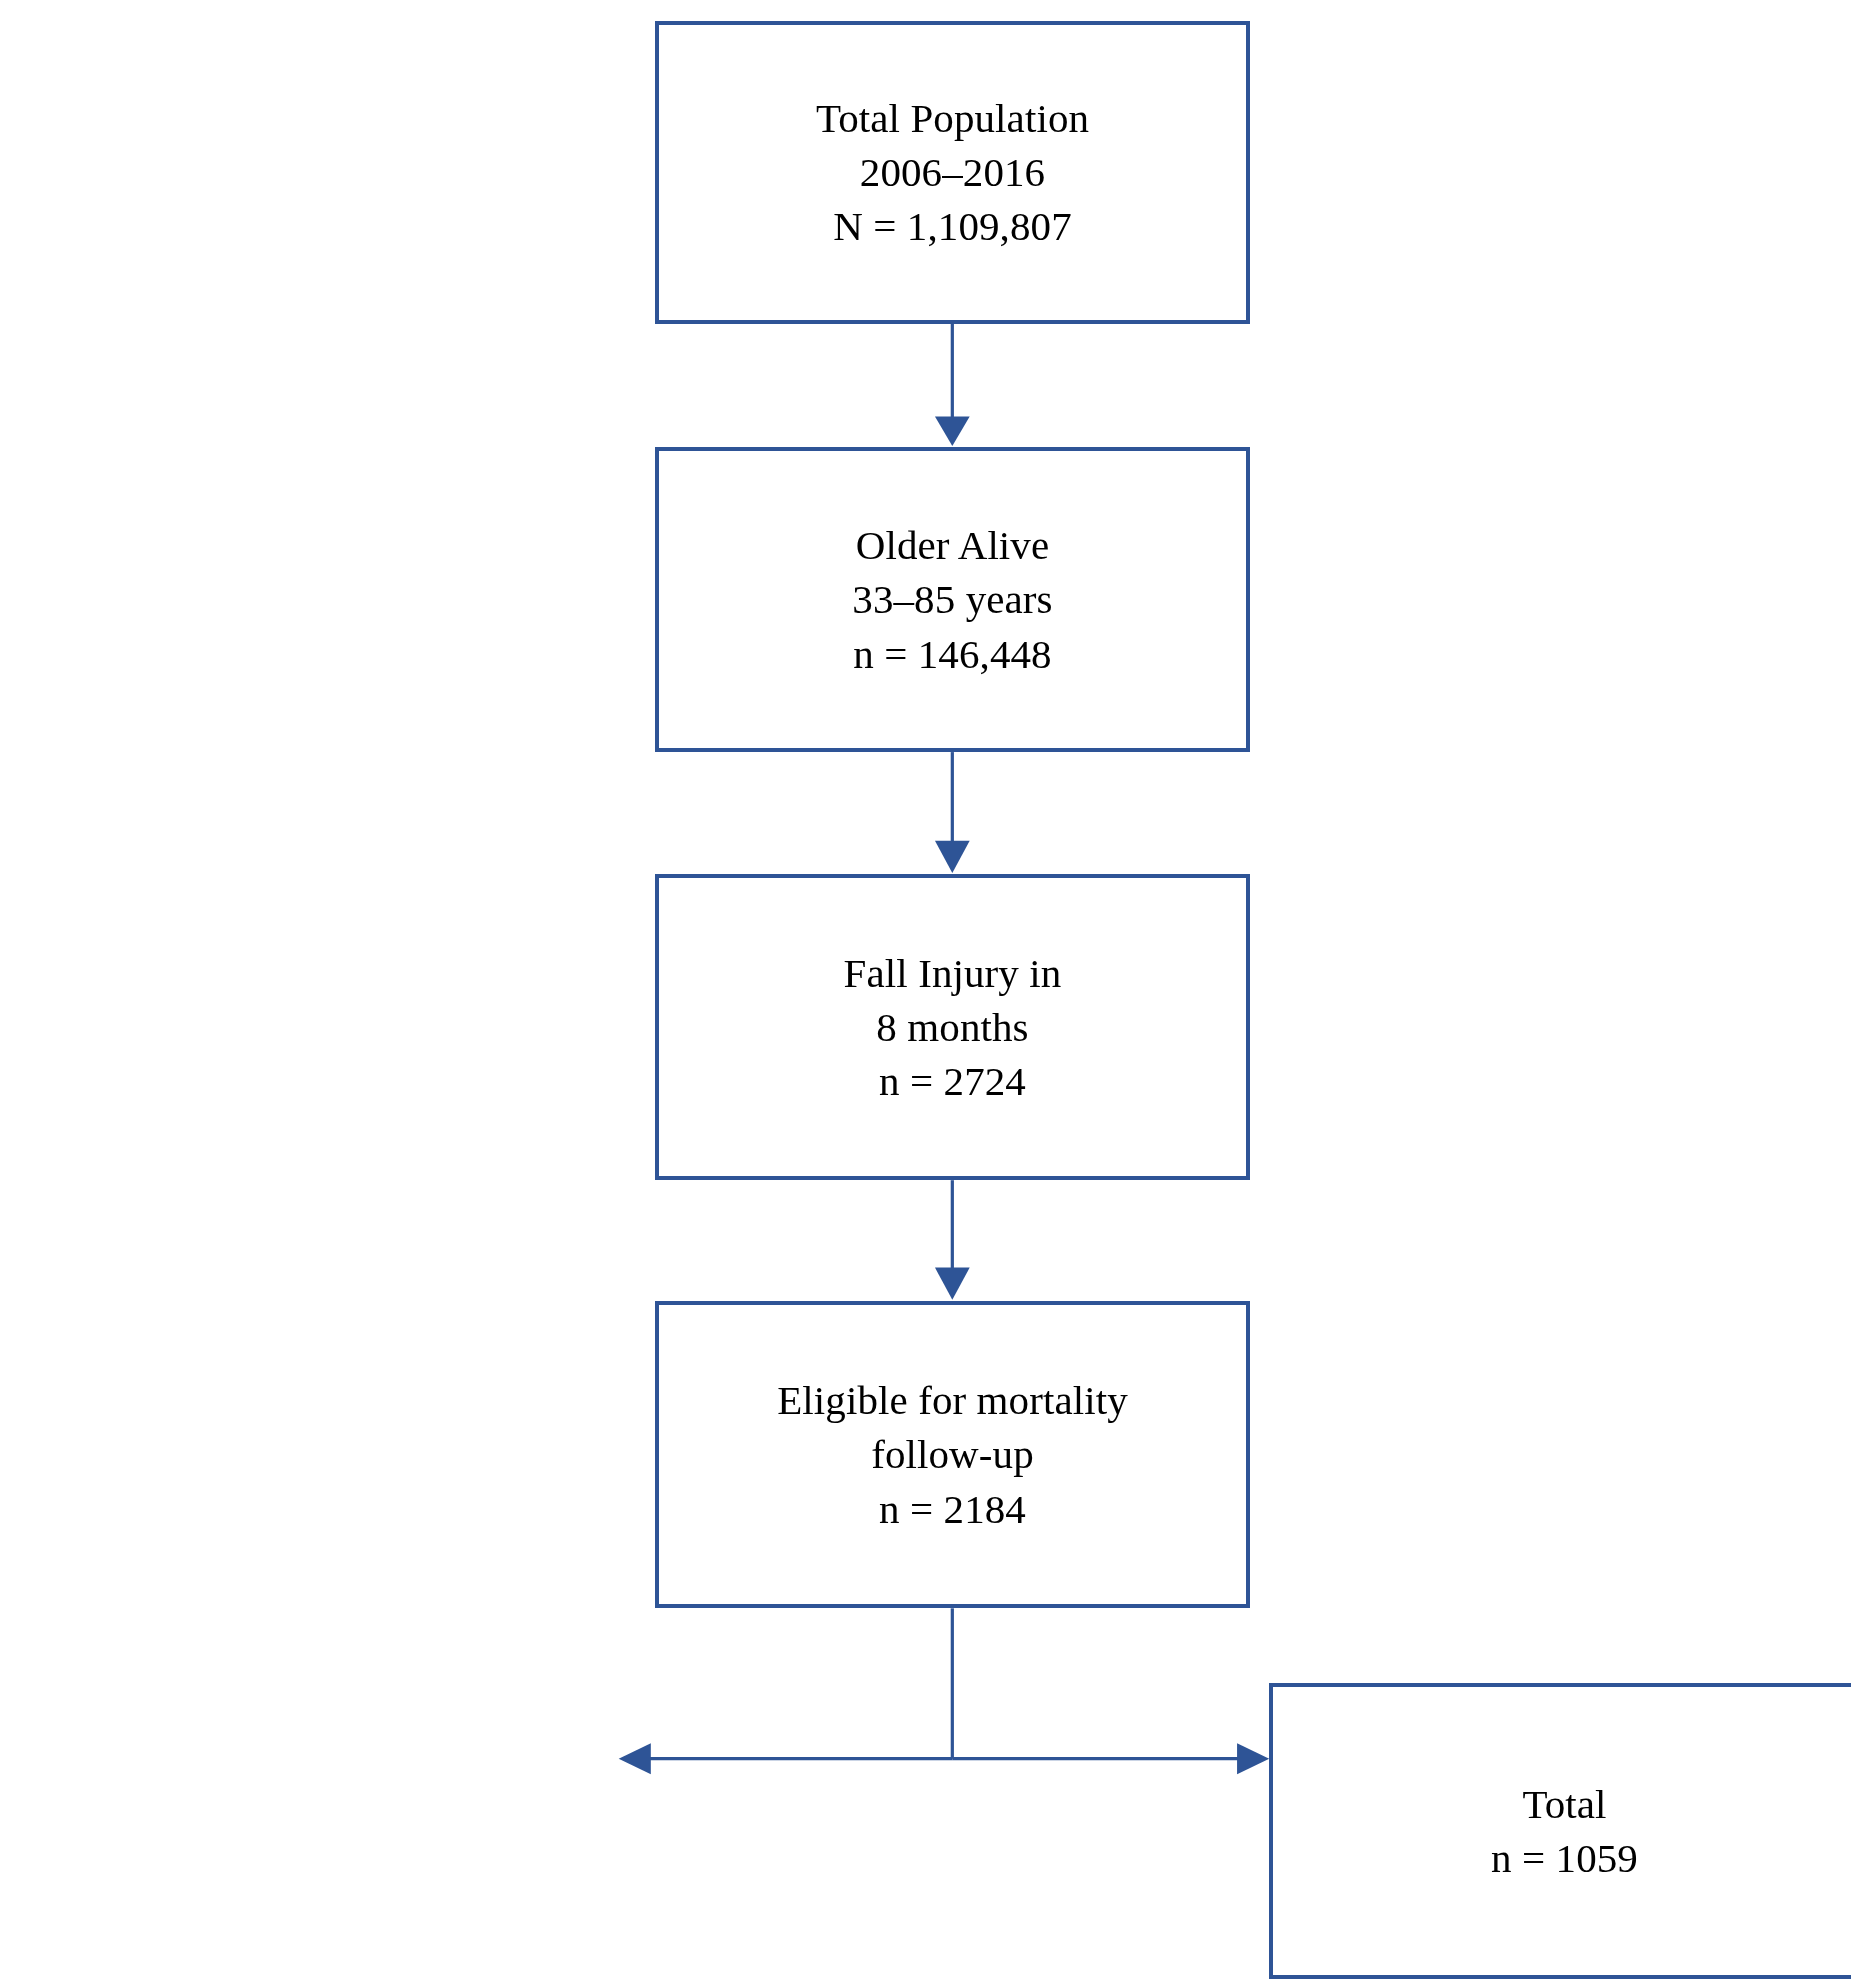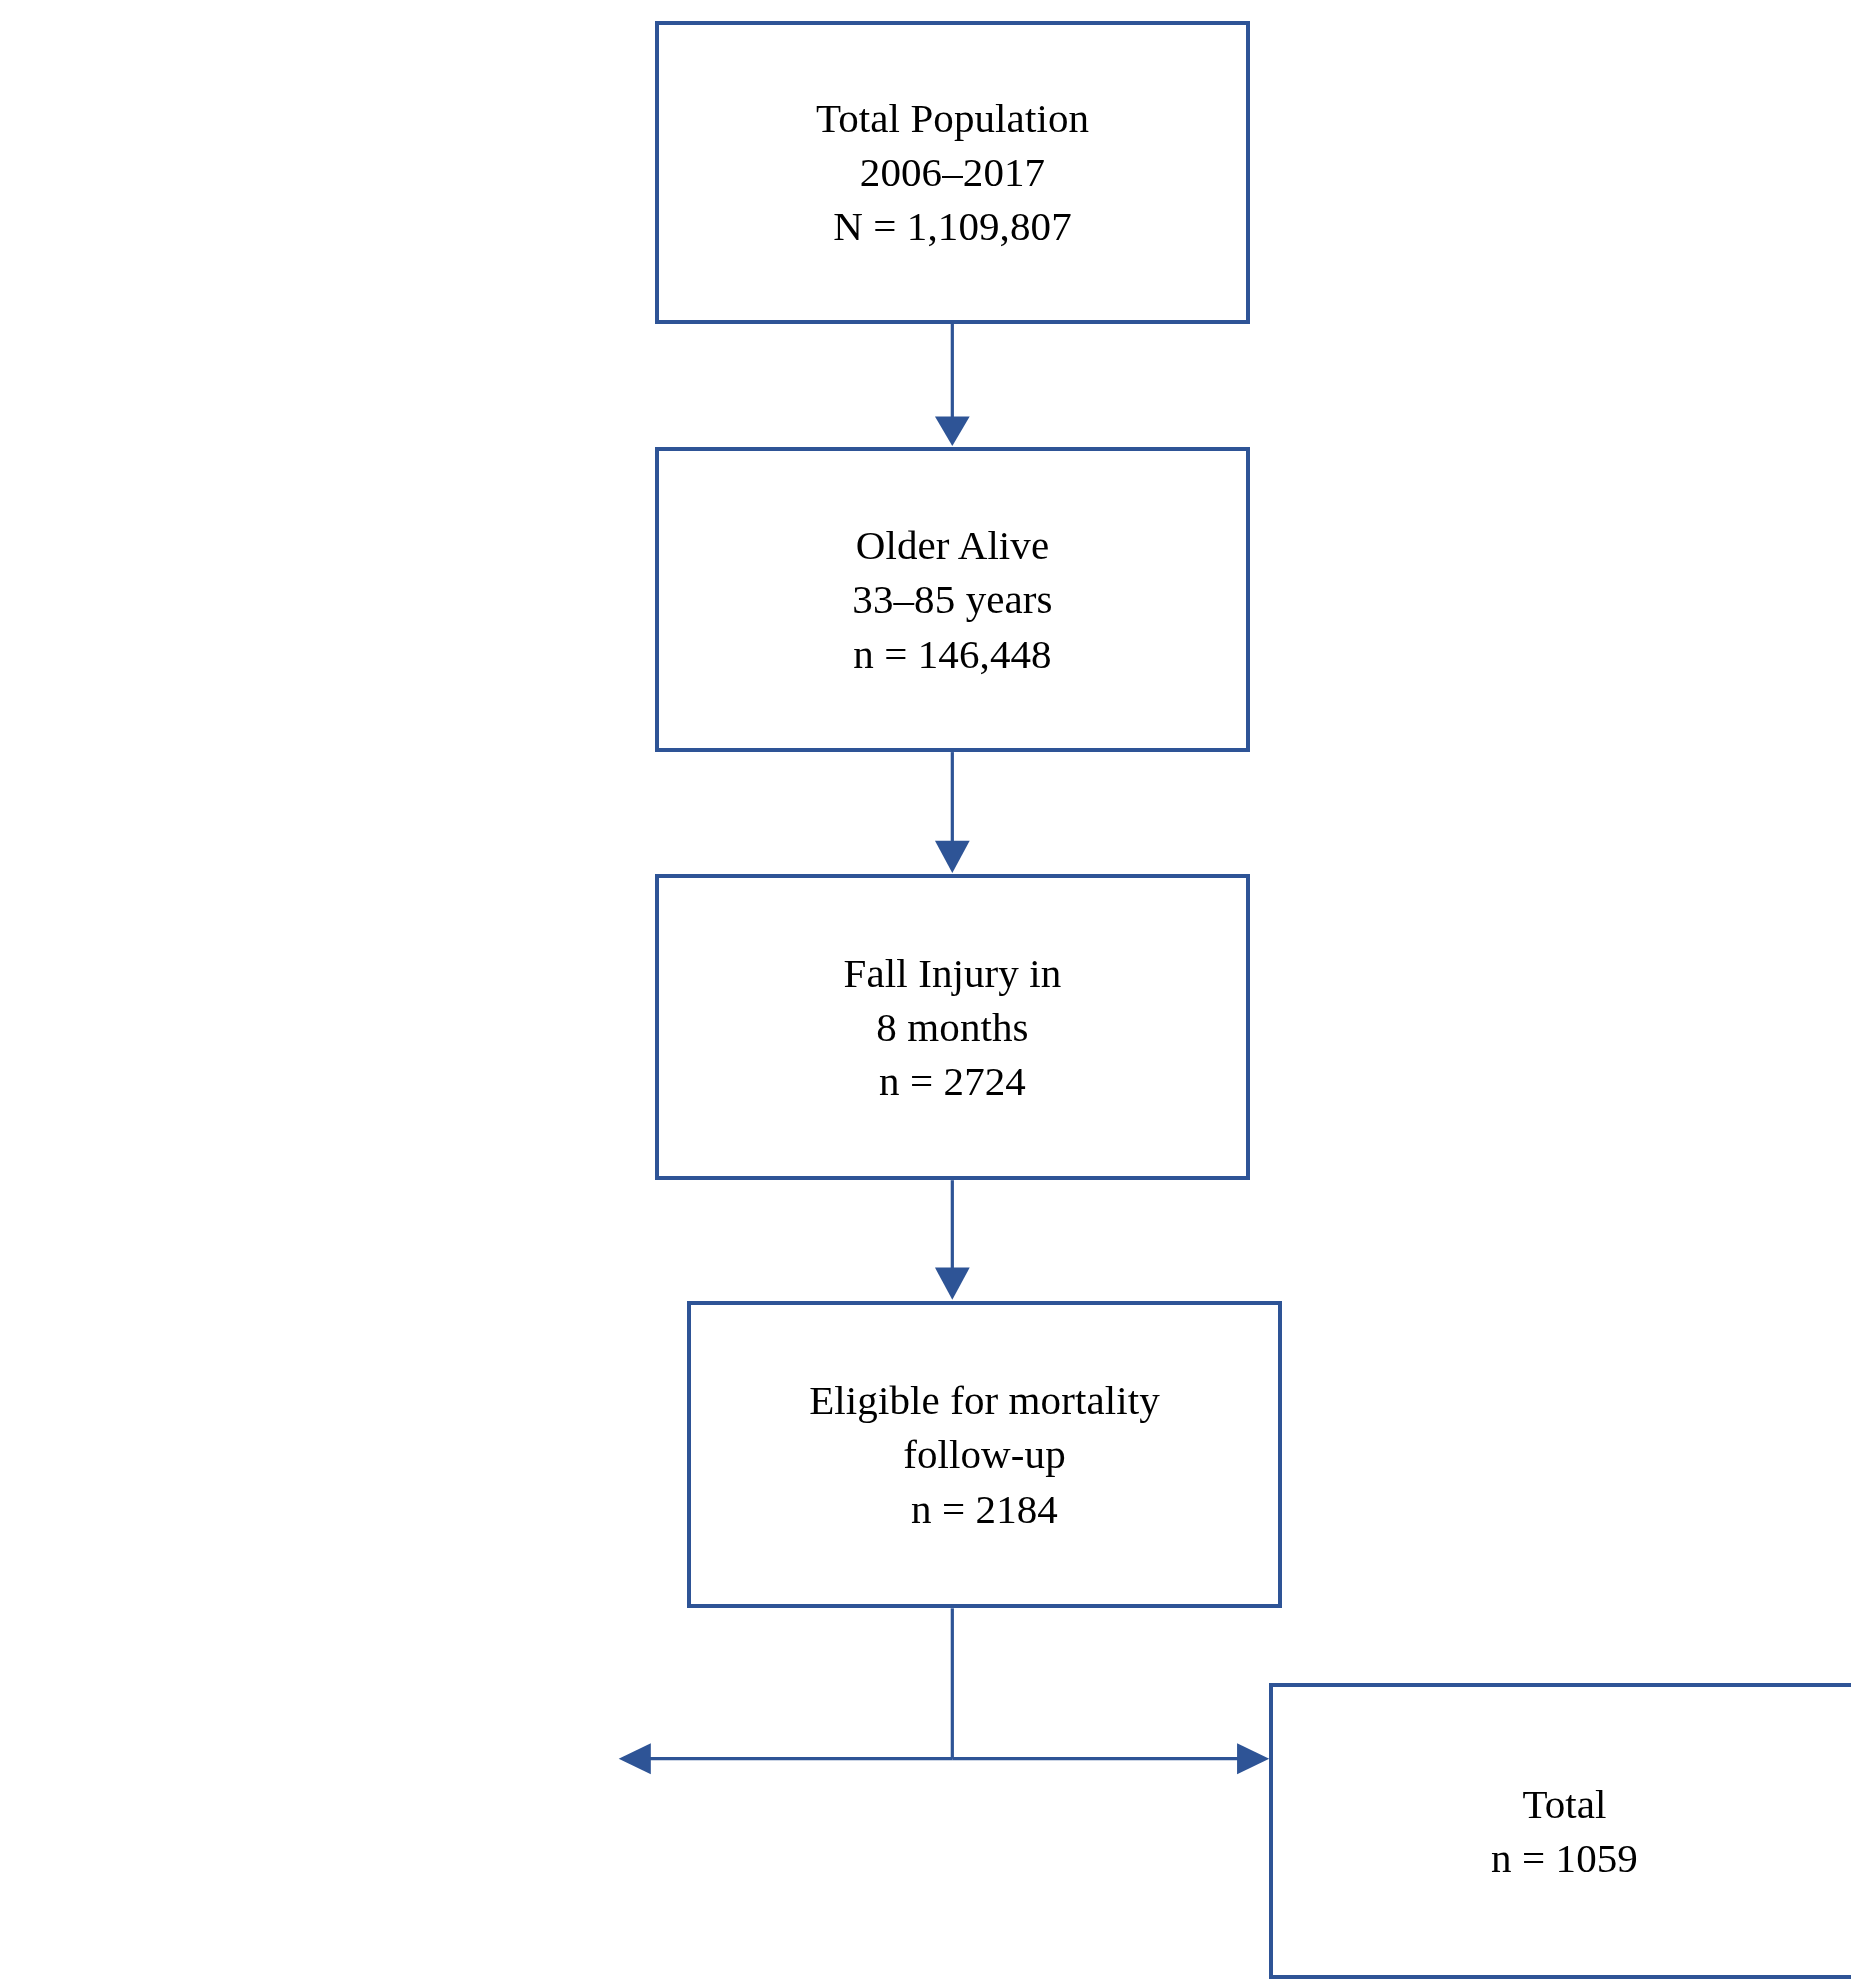--- a/index.html
+++ b/index.html
@@ -103,7 +103,7 @@
 
   <div class="node" id="node-total">
     <span class="line">Total Population</span>
-    <span class="line">2006–2017</span>
+    <span class="line">2006–2016</span>
     <span class="line">N = 1,109,807</span>
   </div>
 

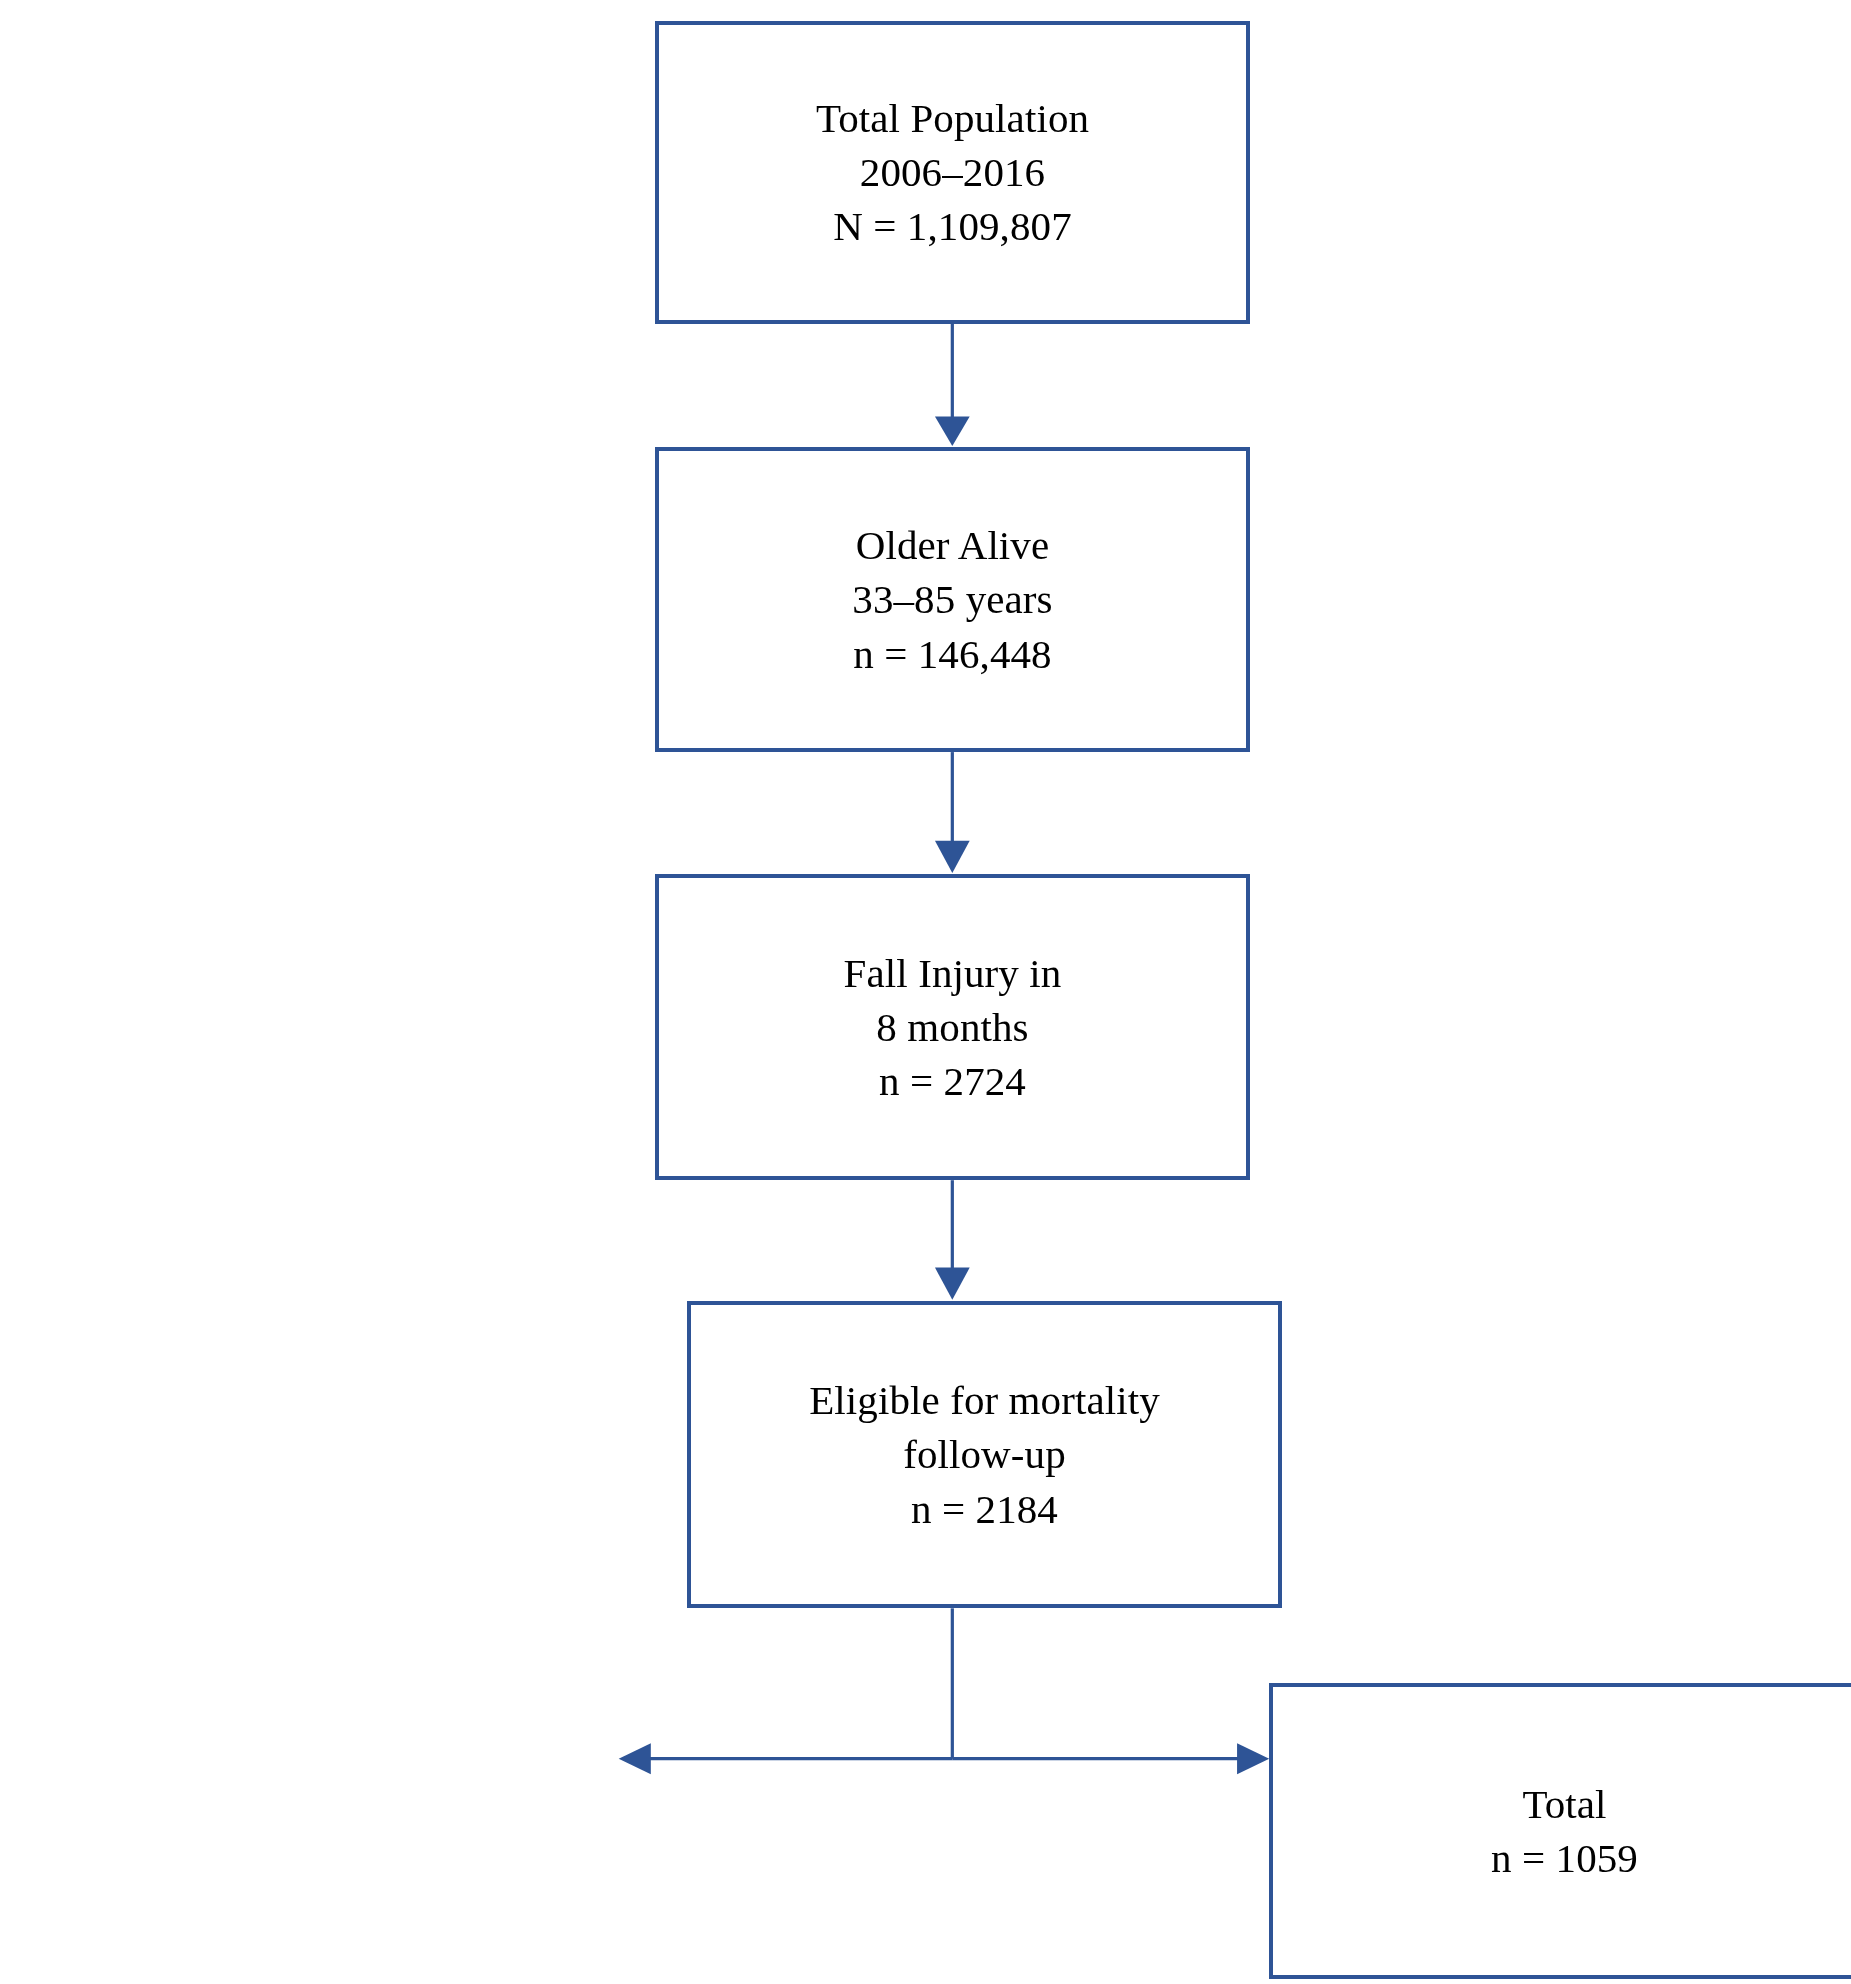--- a/index.html
+++ b/index.html
@@ -48,7 +48,7 @@
   #node-total       { left: 647px; top: 20.6px;   width: 595px; height: 303px; }
   #node-older       { left: 647px; top: 447px;  width: 595px; height: 305px; }
   #node-fall        { left: 647px; top: 874px; width: 595px; height: 306px; align-items: center; }
-  #node-eligible    { left: 647px; top: 1301px; width: 595px; height: 307px; margin-left: 32px; }
+  #node-eligible    { left: 647px; top: 1301px; width: 595px; height: 307px; }
   #node-alive       { left: 19px;   top: 1683px; width: 591px; height: 296px; }
   #node-dead        { left: 1261px; top: 1683px; width: 591px; height: 296px; }
 

